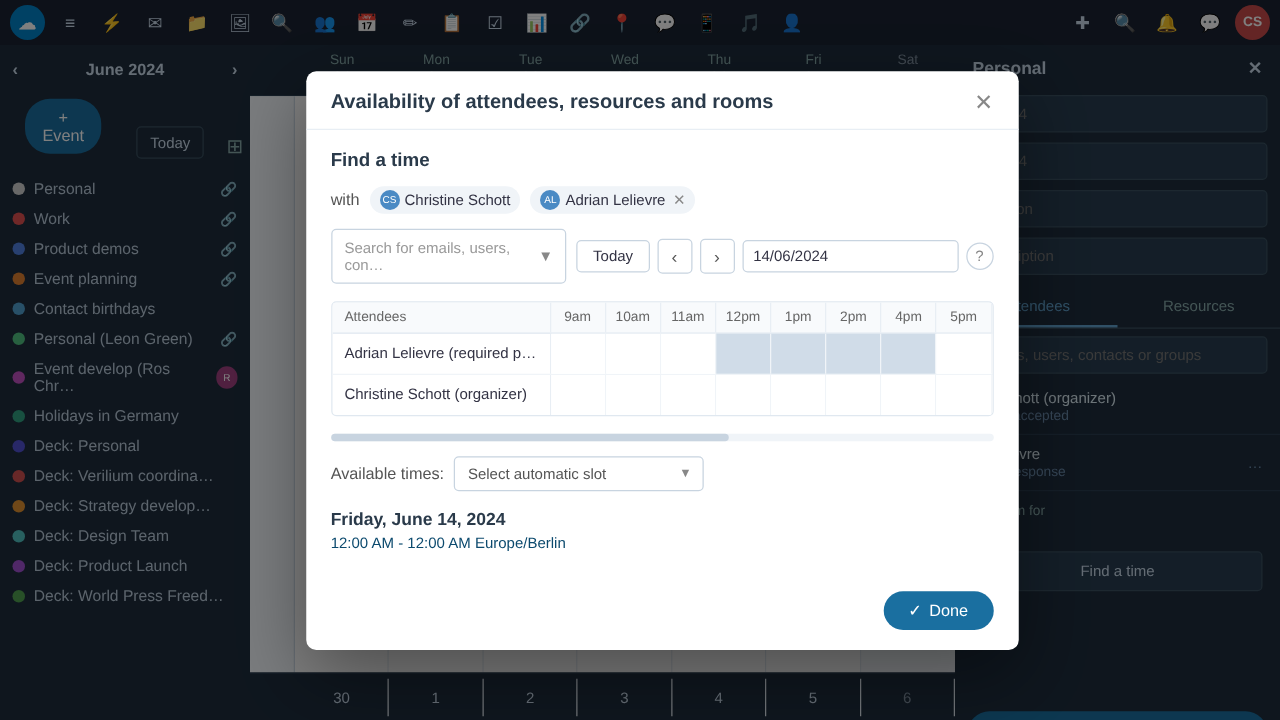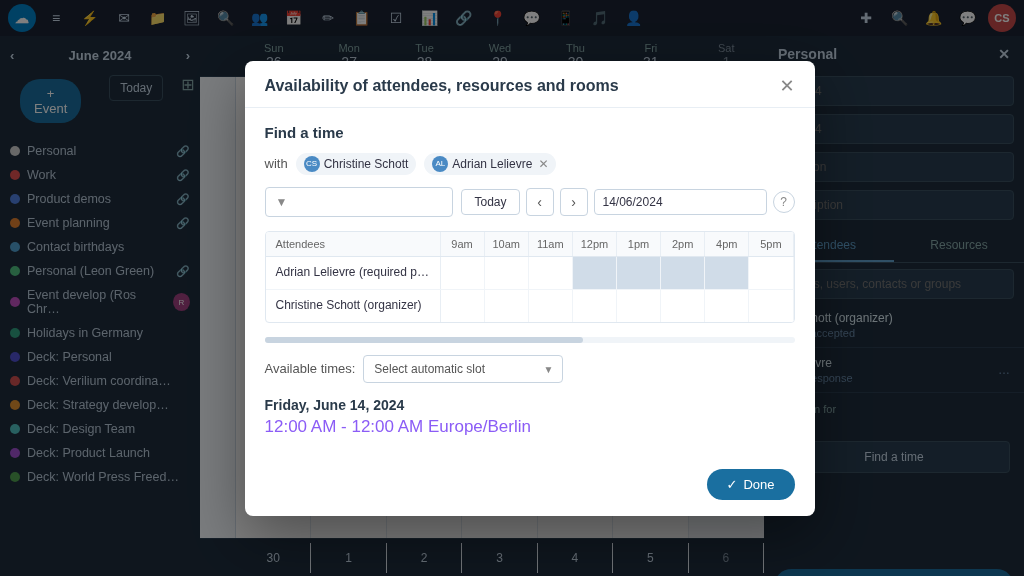--- a/index.html
+++ b/index.html
@@ -52,7 +52,7 @@
       display: flex;
       gap: 18px;
       padding: 0 10px 8px;
-      align-items: flex-start;
+      align-items: flex-end;
     }
     .grid-icon {
       margin-left: auto;

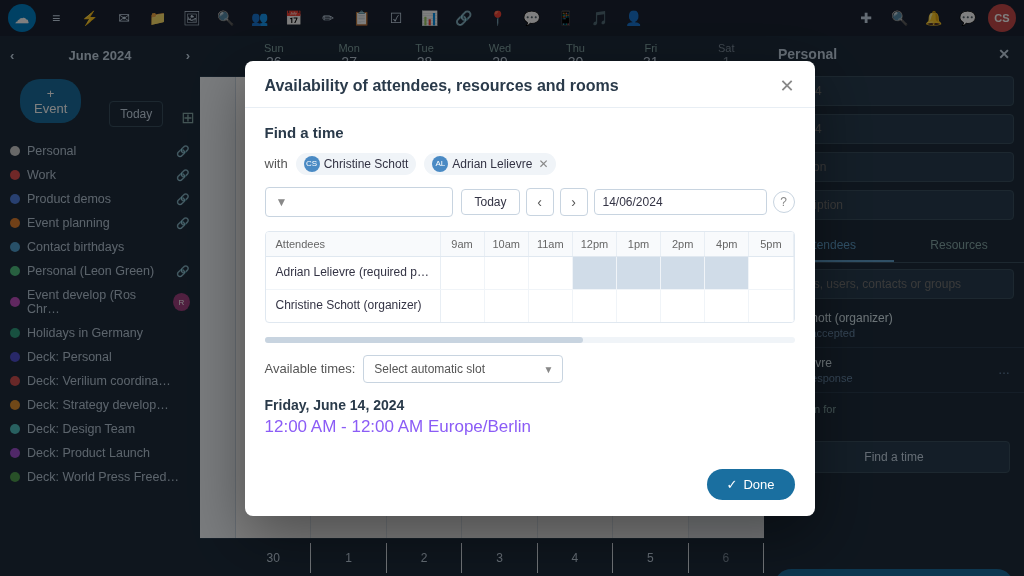--- a/index.html
+++ b/index.html
@@ -688,6 +688,7 @@
         <div class="search-row">
           <div class="search-dropdown">
             <div class="search-input-field">
+              <span style="color:#999; font-size:12px;">Search for emails, users, con…</span>
               <span style="color:#888;">▼</span>
             </div>
           </div>

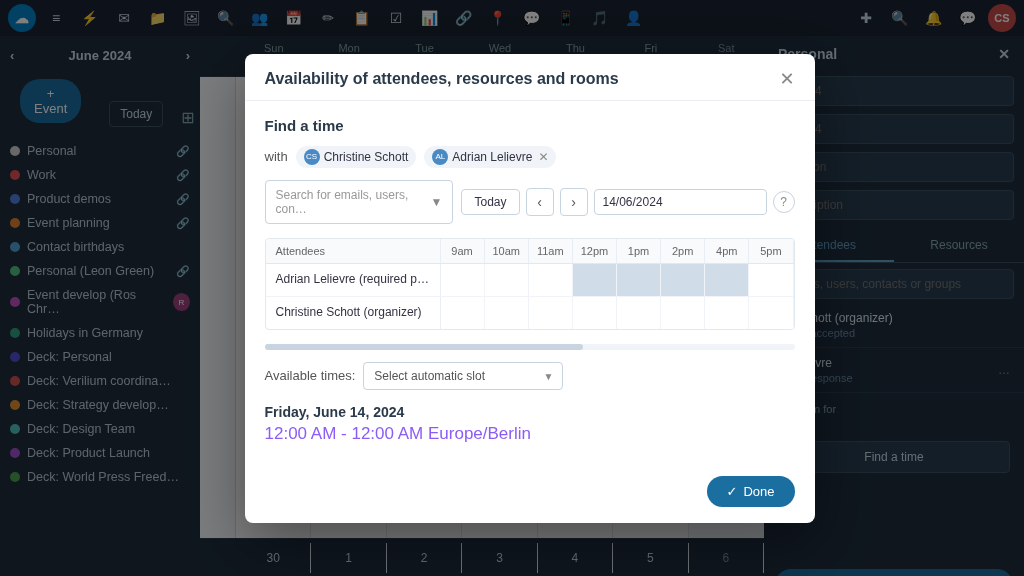--- a/index.html
+++ b/index.html
@@ -454,8 +454,8 @@
       margin-bottom: 4px;
     }
     .time-info .time-range {
-      font-size: 17px;
-      color: #8b5cf6;
+      font-size: 12px;
+      color: #0c4a6e;
     }
 
     .modal-footer {

